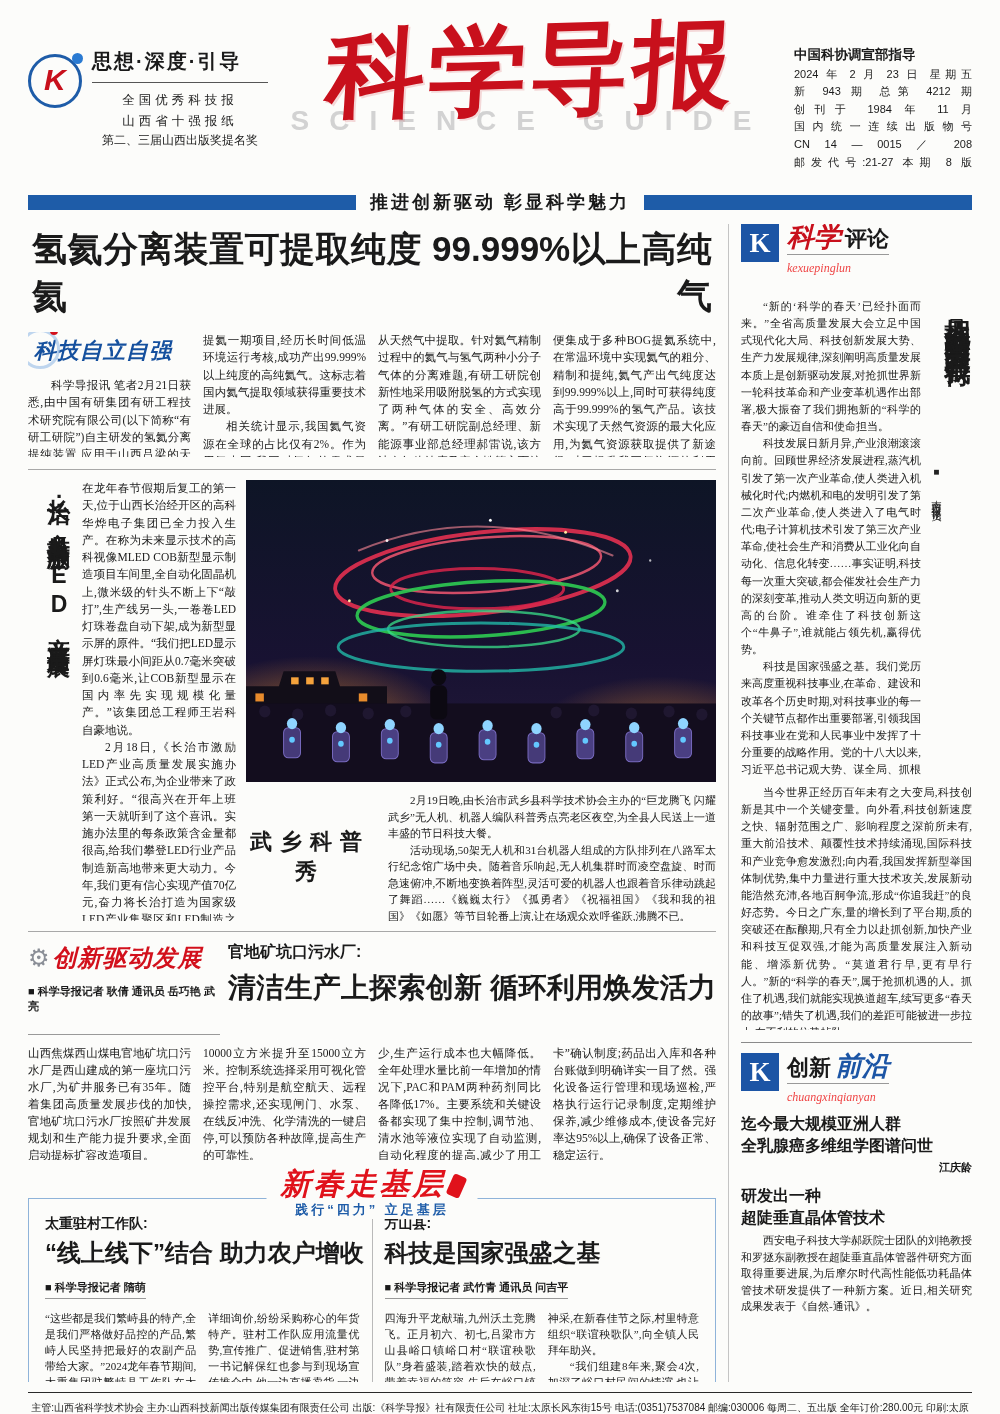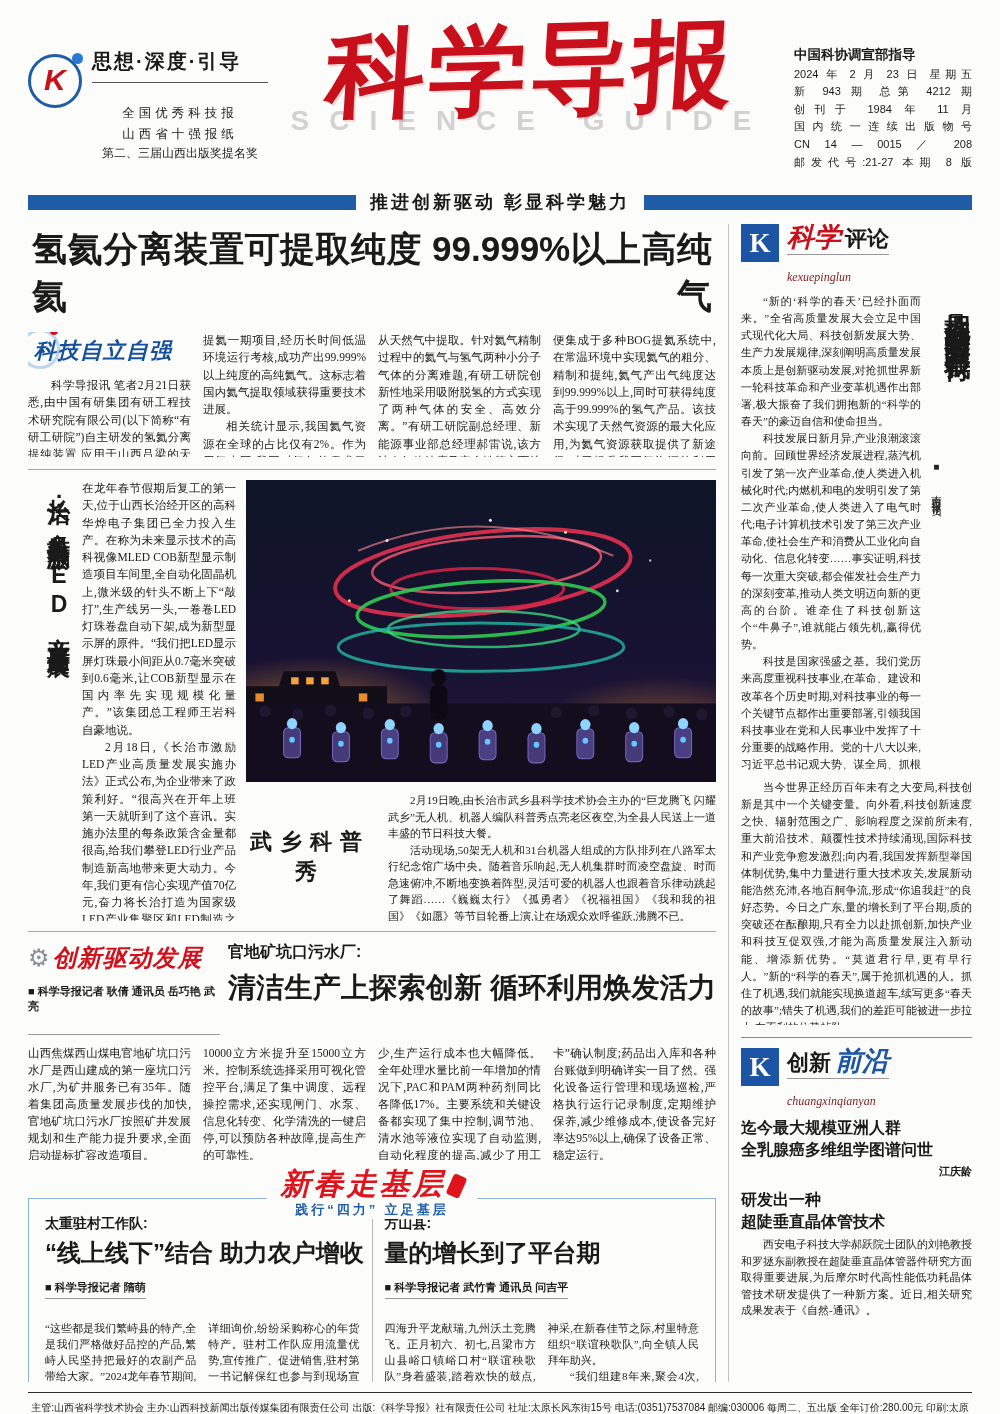--- a/index.html
+++ b/index.html
@@ -19,7 +19,7 @@
   .logo i{position:absolute;right:-4px;top:-4px;width:11px;height:11px;background:#2a7ad2;border-radius:50%}
   .mast-left-text{flex:1}
   .tagline{font-size:20px;font-weight:bold;letter-spacing:2px;border-bottom:1px solid #555;
-           padding-bottom:7px;margin-bottom:20px}
+           padding-bottom:7px;margin-bottom:7px}
   .honor{font-size:12.5px;letter-spacing:4px;line-height:1.65;text-align:center}
   .honor.small{letter-spacing:0;font-size:12px}
   .mast-center{flex:1;text-align:center;position:relative}

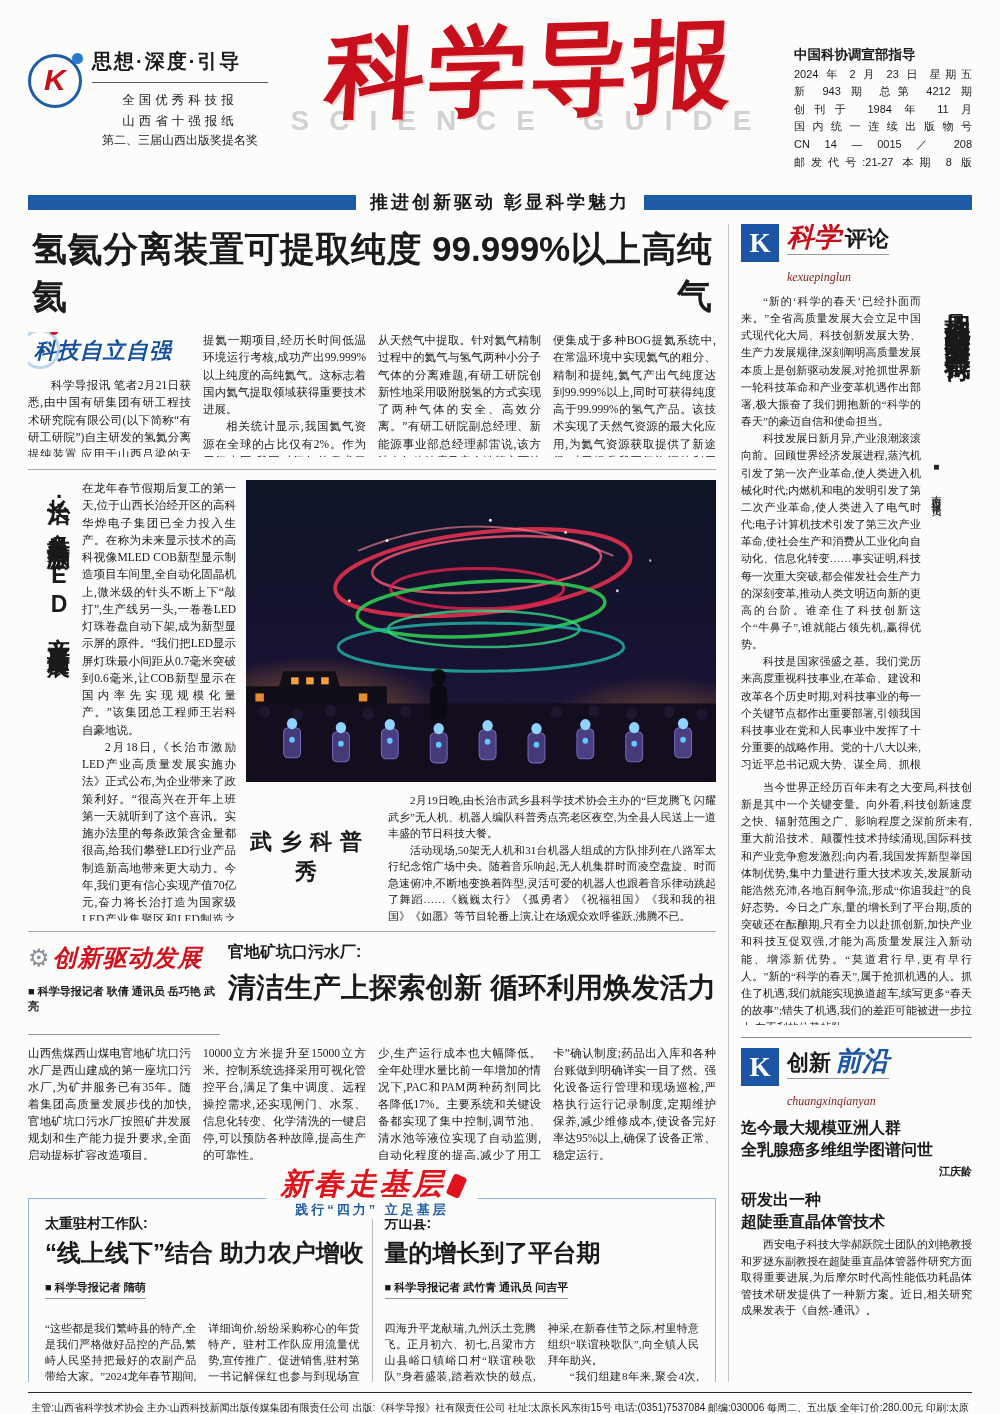--- a/index.html
+++ b/index.html
@@ -100,7 +100,7 @@
   .red-script{color:#c8101c;font-size:27px;font-weight:900;font-style:italic}
   .blue-script{color:#1c55a5;font-size:27px;font-weight:900;font-style:italic}
   .black-label{font-size:22px;font-weight:900}
-  .pinyin{font-style:italic;color:#7f1d1d;font-size:12px;border-top:1px solid #999;margin-top:3px;padding-top:16px}
+  .pinyin{font-style:italic;color:#ef4444;font-size:12px;border-top:1px solid #999;margin-top:3px;padding-top:7px}
   .comment-flex{display:flex;margin-top:10px;height:478px;overflow:hidden}
   .comment-text{flex:1;font-size:11px;line-height:1.56;text-align:justify;overflow:hidden}
   .comment-vert{writing-mode:vertical-rl;text-orientation:upright;margin-left:8px;overflow:hidden}

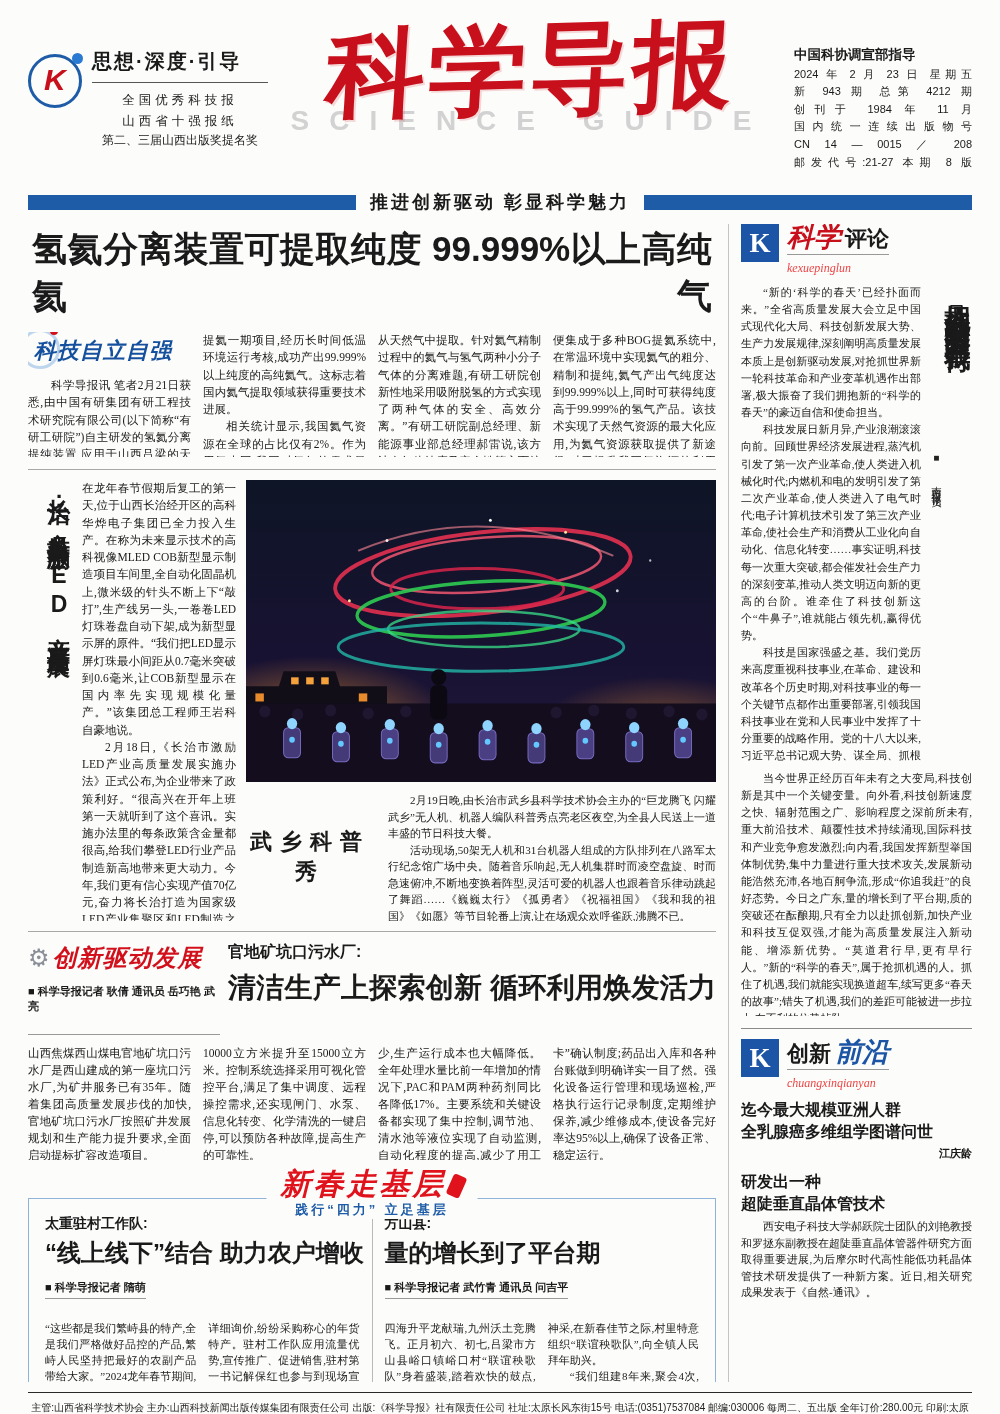--- a/index.html
+++ b/index.html
@@ -101,7 +101,7 @@
   .blue-script{color:#1c55a5;font-size:27px;font-weight:900;font-style:italic}
   .black-label{font-size:22px;font-weight:900}
   .pinyin{font-style:italic;color:#ef4444;font-size:12px;border-top:1px solid #999;margin-top:3px;padding-top:7px}
-  .comment-flex{display:flex;margin-top:10px;height:478px;overflow:hidden}
+  .comment-flex{display:flex;margin-top:24px;height:478px;overflow:hidden}
   .comment-text{flex:1;font-size:11px;line-height:1.56;text-align:justify;overflow:hidden}
   .comment-vert{writing-mode:vertical-rl;text-orientation:upright;margin-left:8px;overflow:hidden}
   .cv-title{font-size:26px;font-weight:900;letter-spacing:3px;line-height:1.12}

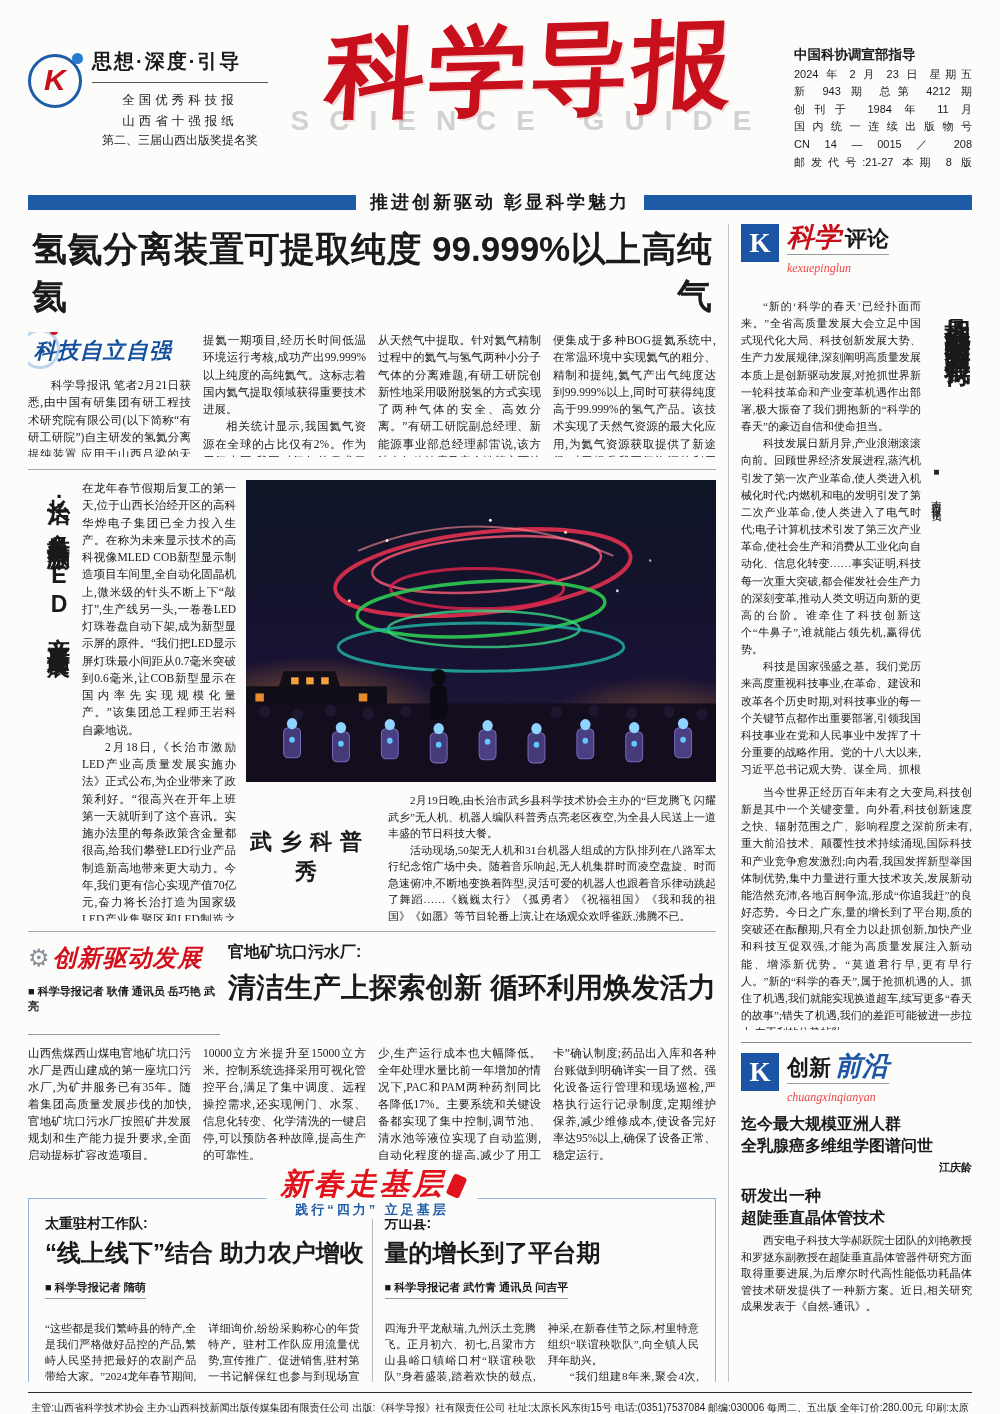--- a/index.html
+++ b/index.html
@@ -330,7 +330,7 @@
               <p>深度处理系统和控制系统是污水处理提标的重要环节,企业将改造重心放在了这两方面。经过技术人员的研究,深度处理系统选择采用无机陶瓷膜水处理工艺,这种改造工艺流程短,设计处理能力由原来的每天</p>
             </div>
           <div class="sewage-col cont">
-              <p>10000立方米提升至15000立方米。控制系统选择采用可视化管控平台,满足了集中调度、远程操控需求,还实现闸门、水泵、信息化转变、化学清洗的一键启停,可以预防各种故障,提高生产的可靠性。</p>
+              <p>10000立方米提升至15000立方米。控制系统选择采用可视化管控平台,特别是航空航天、远程操控需求,还实现闸门、水泵、在线反冲洗、化学清洗的一键启停,可以预防各种故障,提高生产的可靠性。</p>
               <p>改造后的污水厂,成为西山前山地区首座标准化污水厂。硬件的提升,更需要先进的管理做支撑,企业以减排、提质、降本、增效为工作目标,大力实施精益化管理,不断在优化工艺、成本管控、清洁生产上探索创新。</p>
             </div>
           <div class="sewage-col cont">

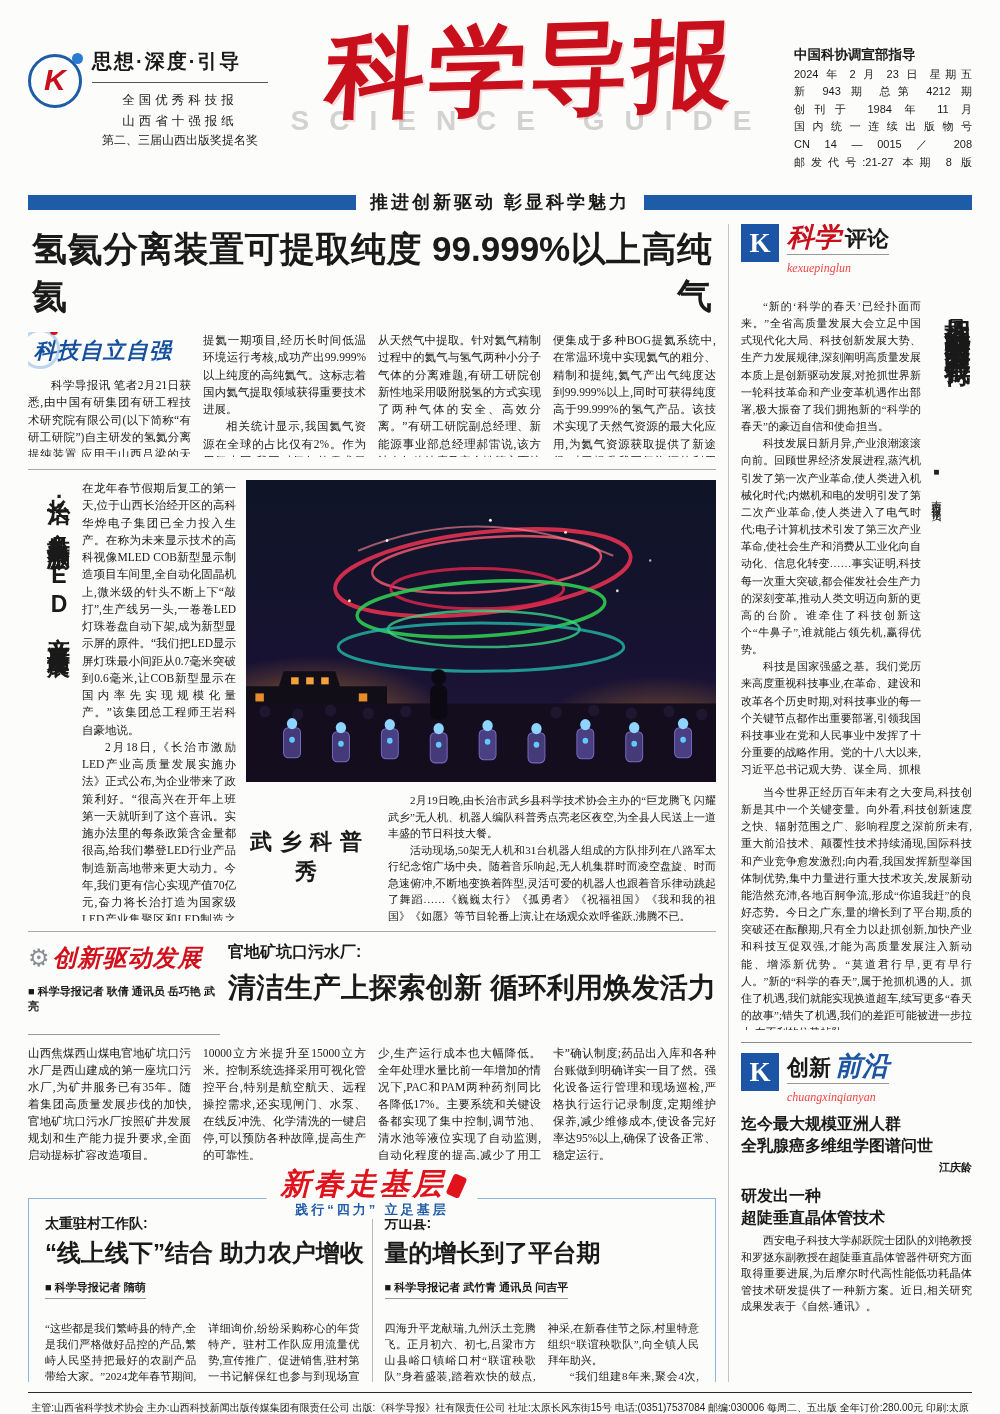--- a/index.html
+++ b/index.html
@@ -363,7 +363,7 @@
         </div>
         <div class="g-article right sans">
           <div class="g-kicker">方山县:</div>
-          <div class="g-headline">量的增长到了平台期</div>
+          <div class="g-headline">科技是国家强盛之基</div>
           <div class="g-byline">■ 科学导报记者 武竹青 通讯员 问吉平</div>
           <div class="g-body" style="font-family:'Liberation Serif',serif">
             <div class="g-col cont">

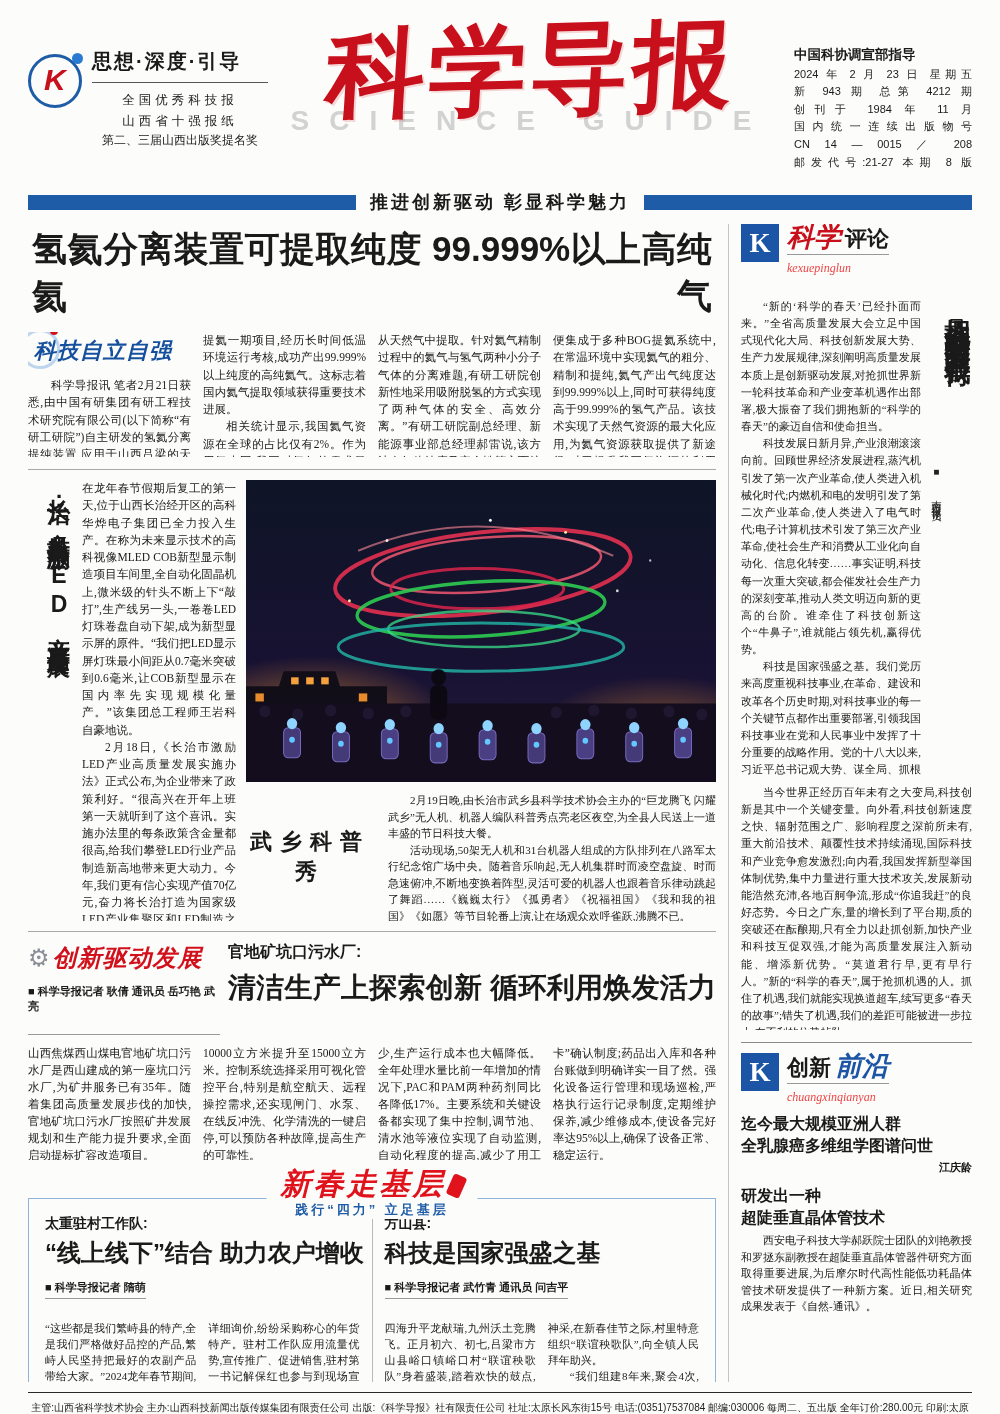--- a/index.html
+++ b/index.html
@@ -88,7 +88,7 @@
   .g-article.right{border-left:1px solid #b9b9b9}
   .g-kicker{font-size:14px;font-weight:bold;margin-bottom:4px}
   .g-headline{font-size:24px;font-weight:900;margin-bottom:8px;white-space:nowrap}
-  .g-byline{font-size:11px;font-weight:bold;border-bottom:1px solid #999;display:inline-block;padding-bottom:3px;margin-bottom:22px}
+  .g-byline{font-size:11px;font-weight:bold;border-bottom:1px solid #999;display:inline-block;padding-bottom:3px;margin-bottom:12px}
   .g-body{display:flex;gap:12px;height:150px;overflow:hidden}
   .g-col{flex:1;font-size:11px;line-height:1.45;text-align:justify;overflow:hidden}
 

